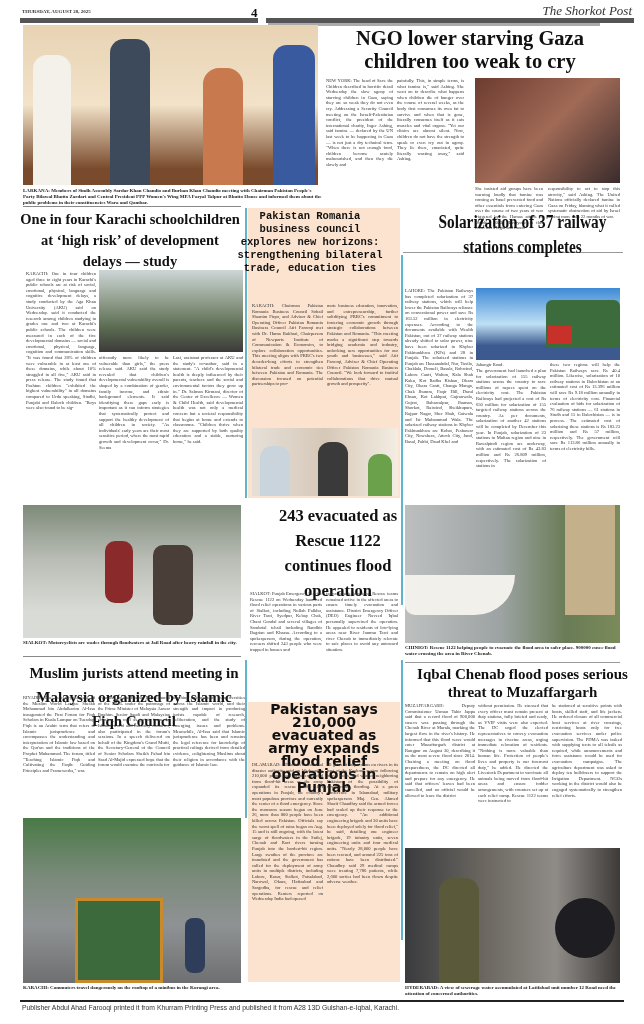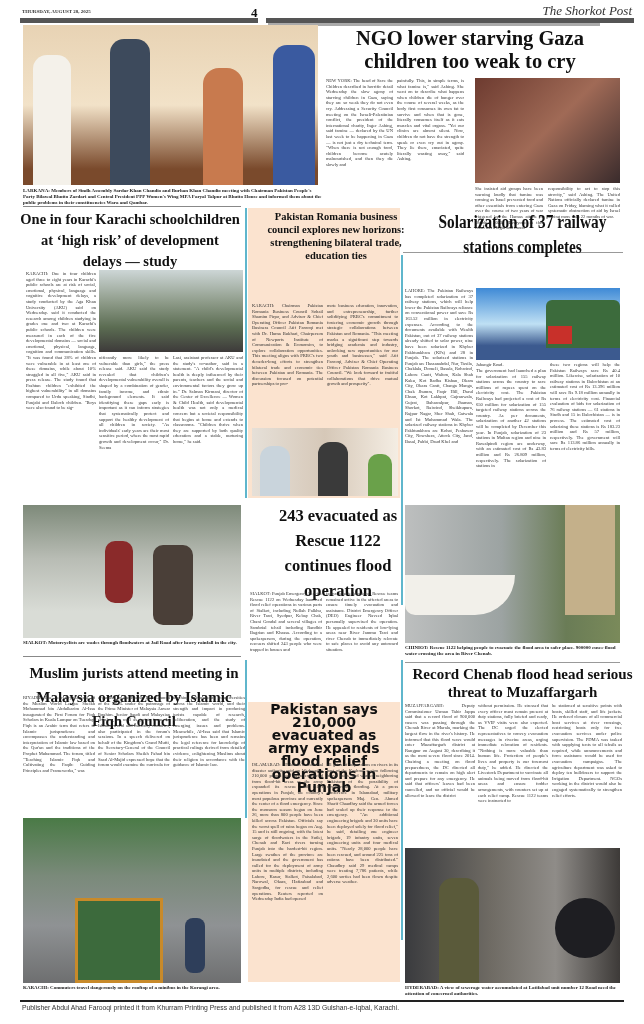--- a/index.html
+++ b/index.html
@@ -52,7 +52,7 @@
 <div class="vrule" style="left:401px;top:255px;height:350px"></div>
 
 <div class="abs peach" style="left:248px;top:208px;width:152px;height:290px"></div>
-<div class="abs hl" style="left:262px;top:210px;width:148px;font-family:Liberation Serif, serif;font-size:10.5px;line-height:13px">Pakistan Romania business council explores new horizons: strengthening bilateral trade, education ties</div>
+<div class="abs hl" style="left:236px;top:210px;width:148px;font-family:Liberation Mono, monospace;font-size:10.5px;line-height:13px">Pakistan Romania business council explores new horizons: strengthening bilateral trade, education ties</div>
 <div class="abs txt" style="left:252px;top:303px;width:71px;height:118px">KARACHI: Chairman Pakistan Romania Business Council Sohail Shamim Firpo, and Advisor &amp; Chief Operating Officer Pakistan Romania Business Council Atif Farooqi met with Dr. Huma Bukhari, Chairperson of Newports Institute of Communication &amp; Economics, to explore collaboration opportunities. This meeting aligns with PRBC's two decades-long efforts to strengthen bilateral trade and economic ties between Pakistan and Romania. The discussion focused on potential partnerships to pro-</div>
 <div class="abs txt" style="left:327px;top:303px;width:71px;height:118px">mote business education, innovation, and entrepreneurship, further solidifying PRBC's commitment to fostering economic growth through strategic collaborations between Pakistan and Romania. "This meeting marks a significant step towards bridging academia and industry, unlocking new opportunities for our youth and businesses," said Atif Farooqi, Adviser &amp; Chief Operating Officer Pakistan Romania Business Council. "We look forward to fruitful collaborations that drive mutual growth and prosperity".</div>
 <div class="photo" style="left:252px;top:428px;width:146px;height:68px;background:linear-gradient(90deg,#e6e0d8,#d6c8b8 50%,#f4ede3)">

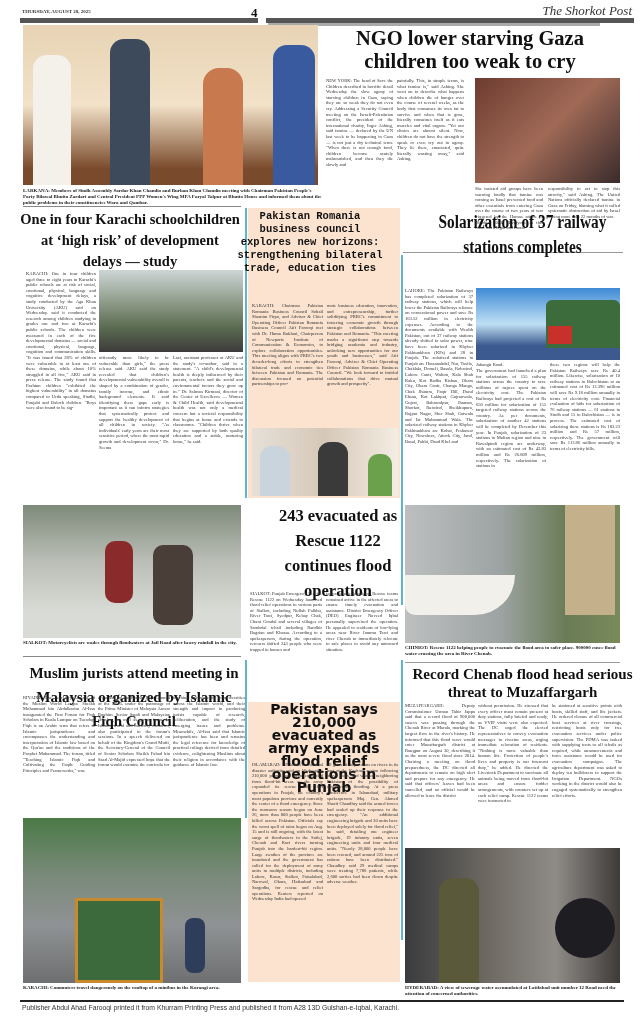--- a/index.html
+++ b/index.html
@@ -102,7 +102,7 @@
 <div class="abs txt" style="left:252px;top:762px;width:71px;height:218px">ISLAMABAD: Pakistan's national disaster authority said on Wednesday 210,000 people had been evacuated from flood-hit areas as the army expanded its rescue and relief operations in Punjab, the country's most populous province and currently the center of a flood emergency. Since the monsoon season began on June 26, more than 800 people have been killed across Pakistan. Officials say the worst spell of rains began on Aug. 15 and is still ongoing, with the latest surge of floodwaters in the Sutlej, Chenab and Ravi rivers turning Punjab into the hardest-hit region. Large swathes of the province are inundated and the government has called for the deployment of army units in multiple districts, including Lahore, Kasur, Sialkot, Faisalabad, Narowal, Okara, Hafizabad and Sargodha, for rescue and relief operations. Reuters reported on Wednesday India had opened</div>
 <div class="abs txt" style="left:327px;top:762px;width:71px;height:218px">all gates of major dams on rivers in its part of the Kashmir region following heavy rains, and warned neighboring Pakistan of the possibility of downstream flooding. At a press conference in Islamabad, military spokesperson Maj. Gen. Ahmed Sharif Chaudhry said the armed forces had scaled up their response to the emergency. "An additional engineering brigade and 30 units have been deployed solely for flood relief," he said, detailing one engineer brigade, 19 infantry units, seven engineering units and four medical units. "Nearly 28,000 people have been rescued, and around 225 tons of rations have been distributed." Chaudhry said 29 medical camps were treating 7,786 patients, while 2,600 sorties had been flown despite adverse weather.</div>
 
-<div class="abs hl" style="left:405px;top:665px;width:235px;font-size:15px;line-height:18px">Record Chenab flood head serious threat to Muzaffargarh</div>
+<div class="abs hl" style="left:405px;top:665px;width:235px;font-size:15px;line-height:18px">Iqbal Chenab flood poses serious threat to Muzaffargarh</div>
 <div class="abs txt" style="left:405px;top:703px;width:70px;height:140px">MUZAFFARGARH: Deputy Commissioner Usman Tahir Jappa said that a record flood of 900,000 cusecs was passing through the Chenab River at Marala, marking the largest flow in the river's history. He informed that this flood wave would enter Muzaffargarh district at Rangpur on August 30, describing it as the most severe flood since 2014. Chairing a meeting on flood preparedness, the DC directed all departments to remain on high alert and prepare for any emergency. He said that officers' leaves had been cancelled, and no official would be allowed to leave the district</div>
 <div class="abs txt" style="left:478px;top:703px;width:70px;height:140px">without permission. He stressed that every officer must remain present at duty stations, fully briefed and ready, as VVIP visits were also expected. The DC urged the elected representatives to convey evacuation messages in riverine areas, urging immediate relocation of residents. "Nothing is more valuable than human life. Protection of people's lives and property is our foremost duty," he added. He directed the Livestock Department to vaccinate all animals being moved from flood-hit areas and ensure fodder arrangements, with counters set up at each relief camp. Rescue 1122 teams were instructed to</div>
 <div class="abs txt" style="left:552px;top:703px;width:70px;height:140px">be stationed at sensitive points with boats, skilled staff, and life jackets. He ordered closure of all commercial boat services at river crossings, restricting boats only for free evacuation services under police supervision. The PDMA was tasked with supplying tents to all tehsils as required, while announcements and force assistance would be used for evacuation campaigns. The agriculture department was asked to deploy ten bulldozers to support the Irrigation Department. NGOs working in the district would also be engaged systematically to strengthen relief efforts.</div>

